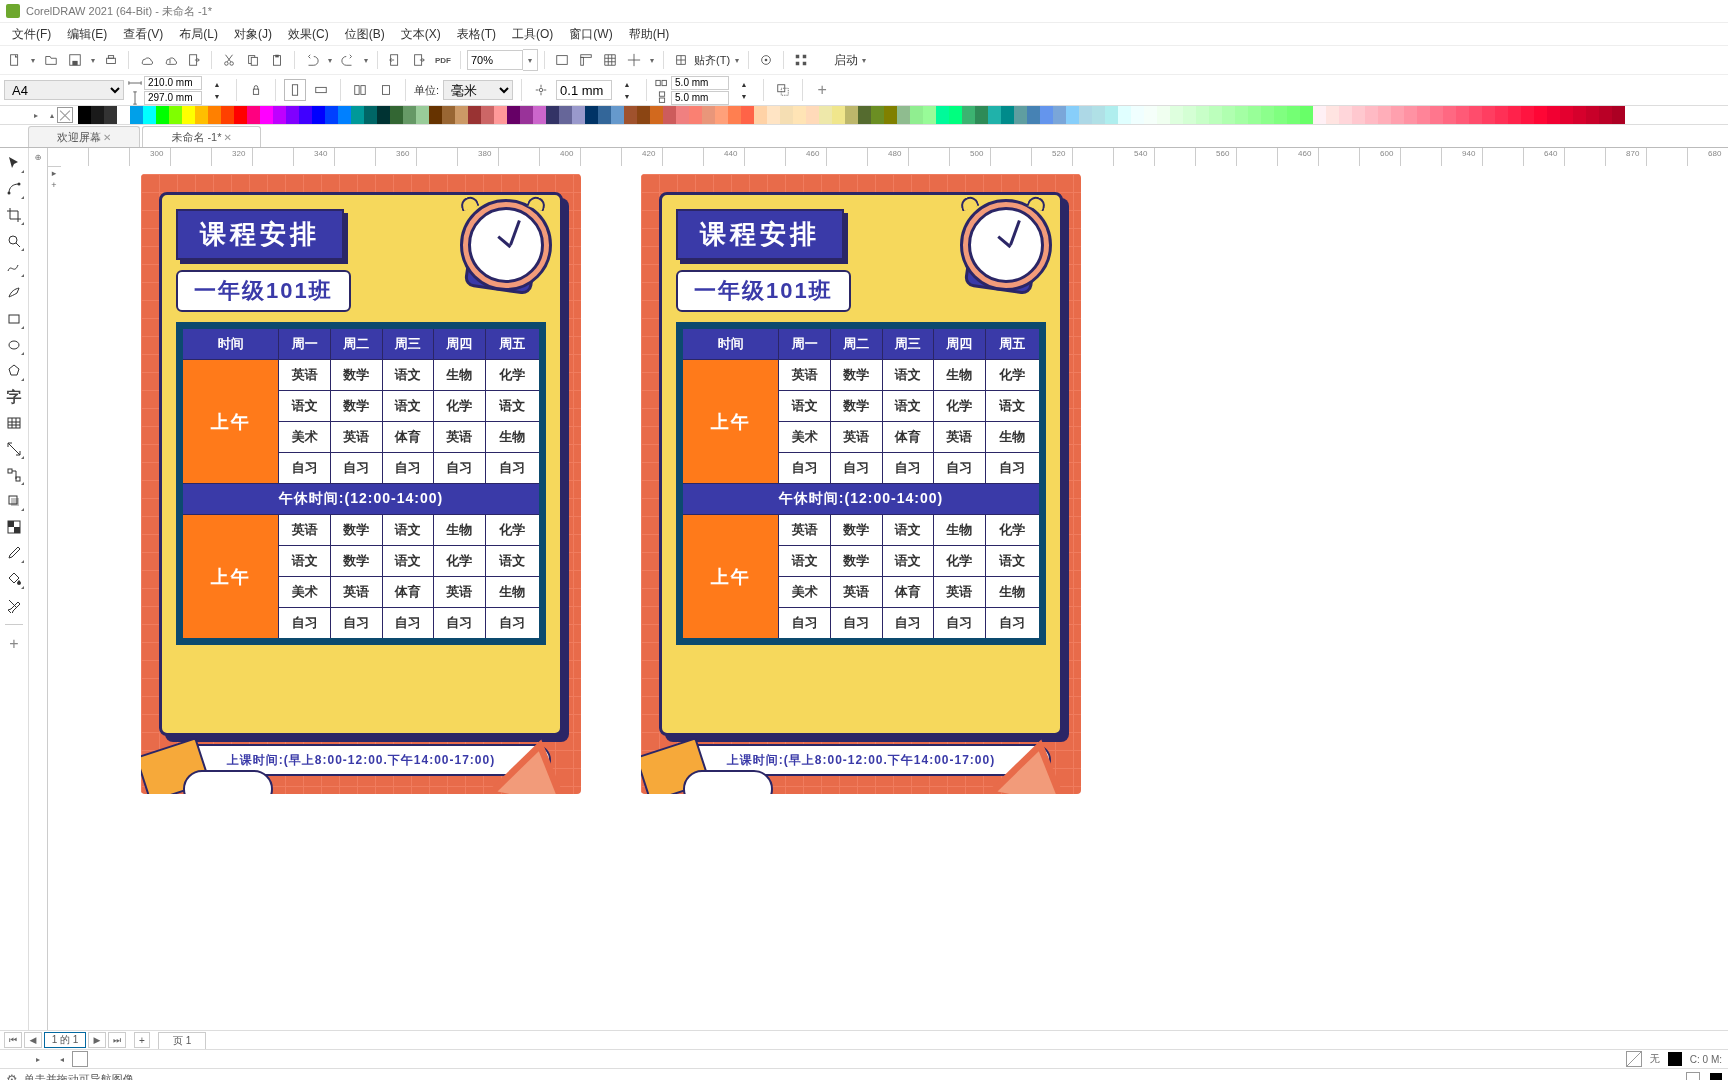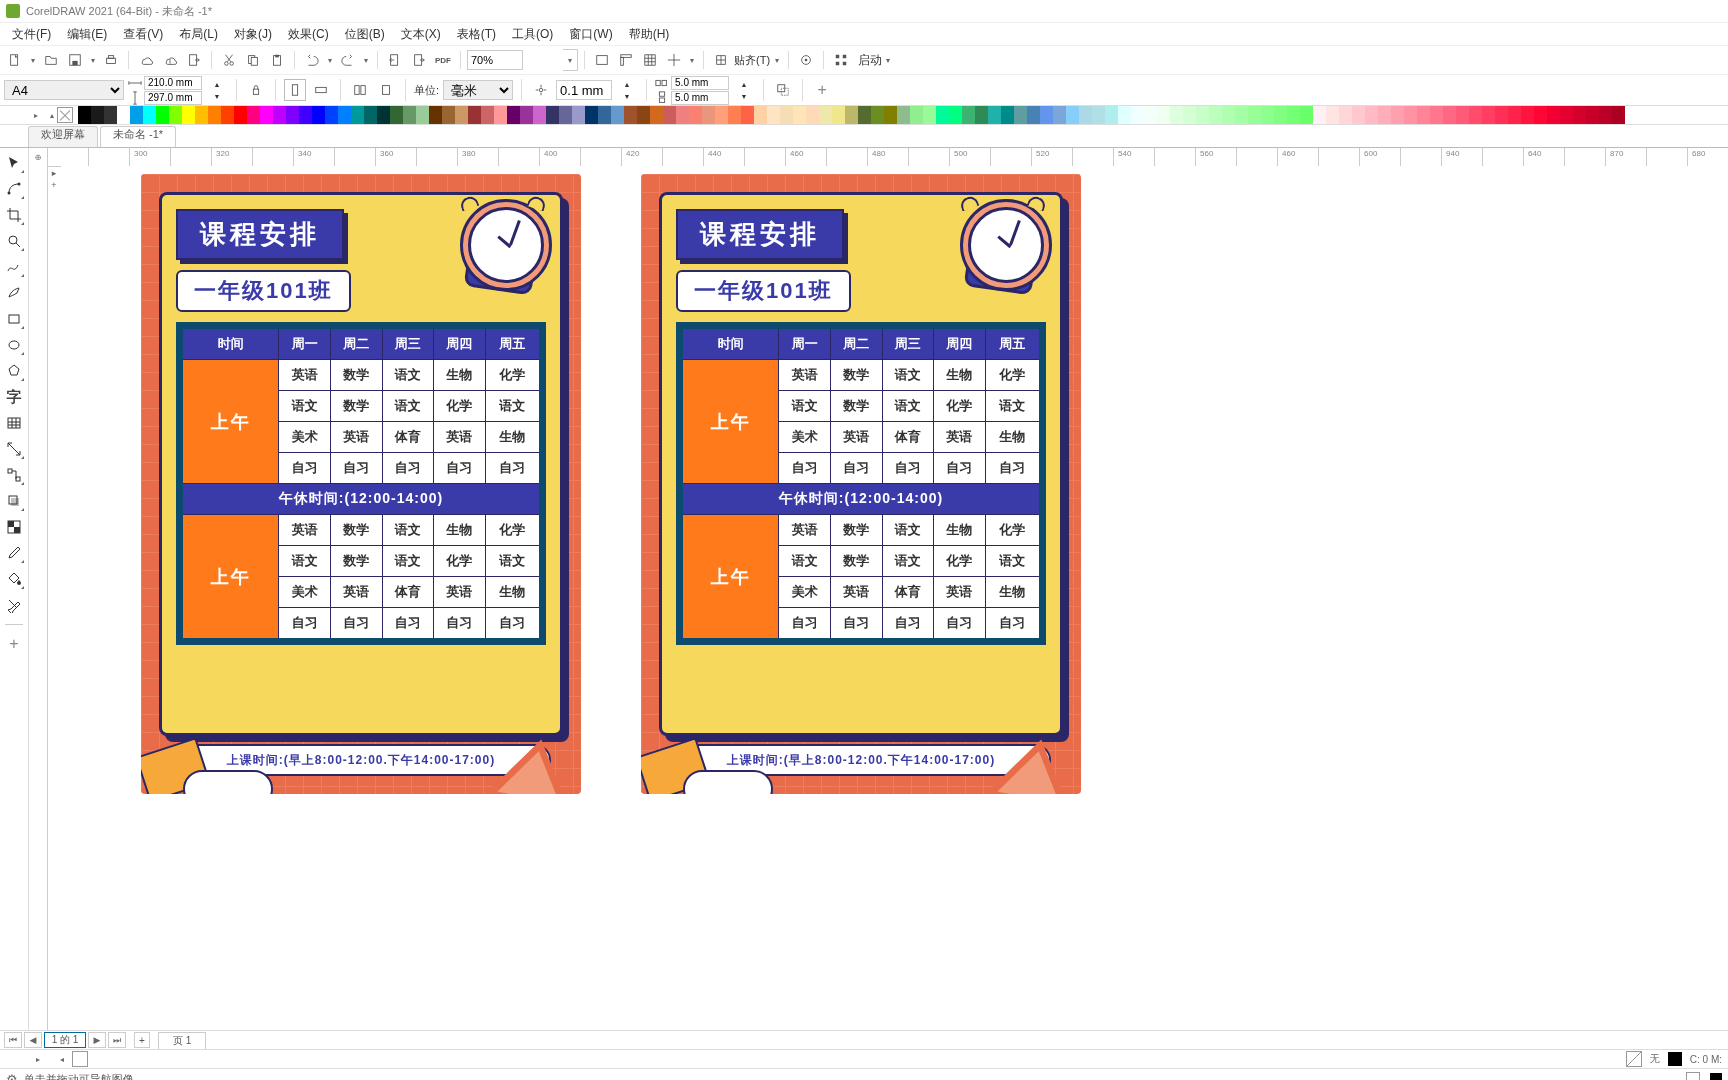--- a/index.html
+++ b/index.html
@@ -14,7 +14,7 @@
 .toolbar .sep{width:1px;height:18px;background:#ddd;margin:0 4px;}
 .tbtn{width:22px;height:22px;display:flex;align-items:center;justify-content:center;border-radius:2px;font-size:14px;color:#555;}
 .tbtn svg{width:14px;height:14px;display:block;}
-.zoom{display:flex;align-items:center;height:20px;gap:40px;}
+.zoom{display:flex;align-items:center;height:20px;}
 .zoom input{width:48px;height:18px;border:1px solid #ccc;font-size:11px;padding:0 3px;}
 .zoom .dd{width:14px;height:20px;border:1px solid #ccc;border-left:none;display:flex;align-items:center;justify-content:center;font-size:8px;color:#666;}
 .launch{display:flex;align-items:center;gap:4px;margin-left:4px;font-size:12px;color:#333;}

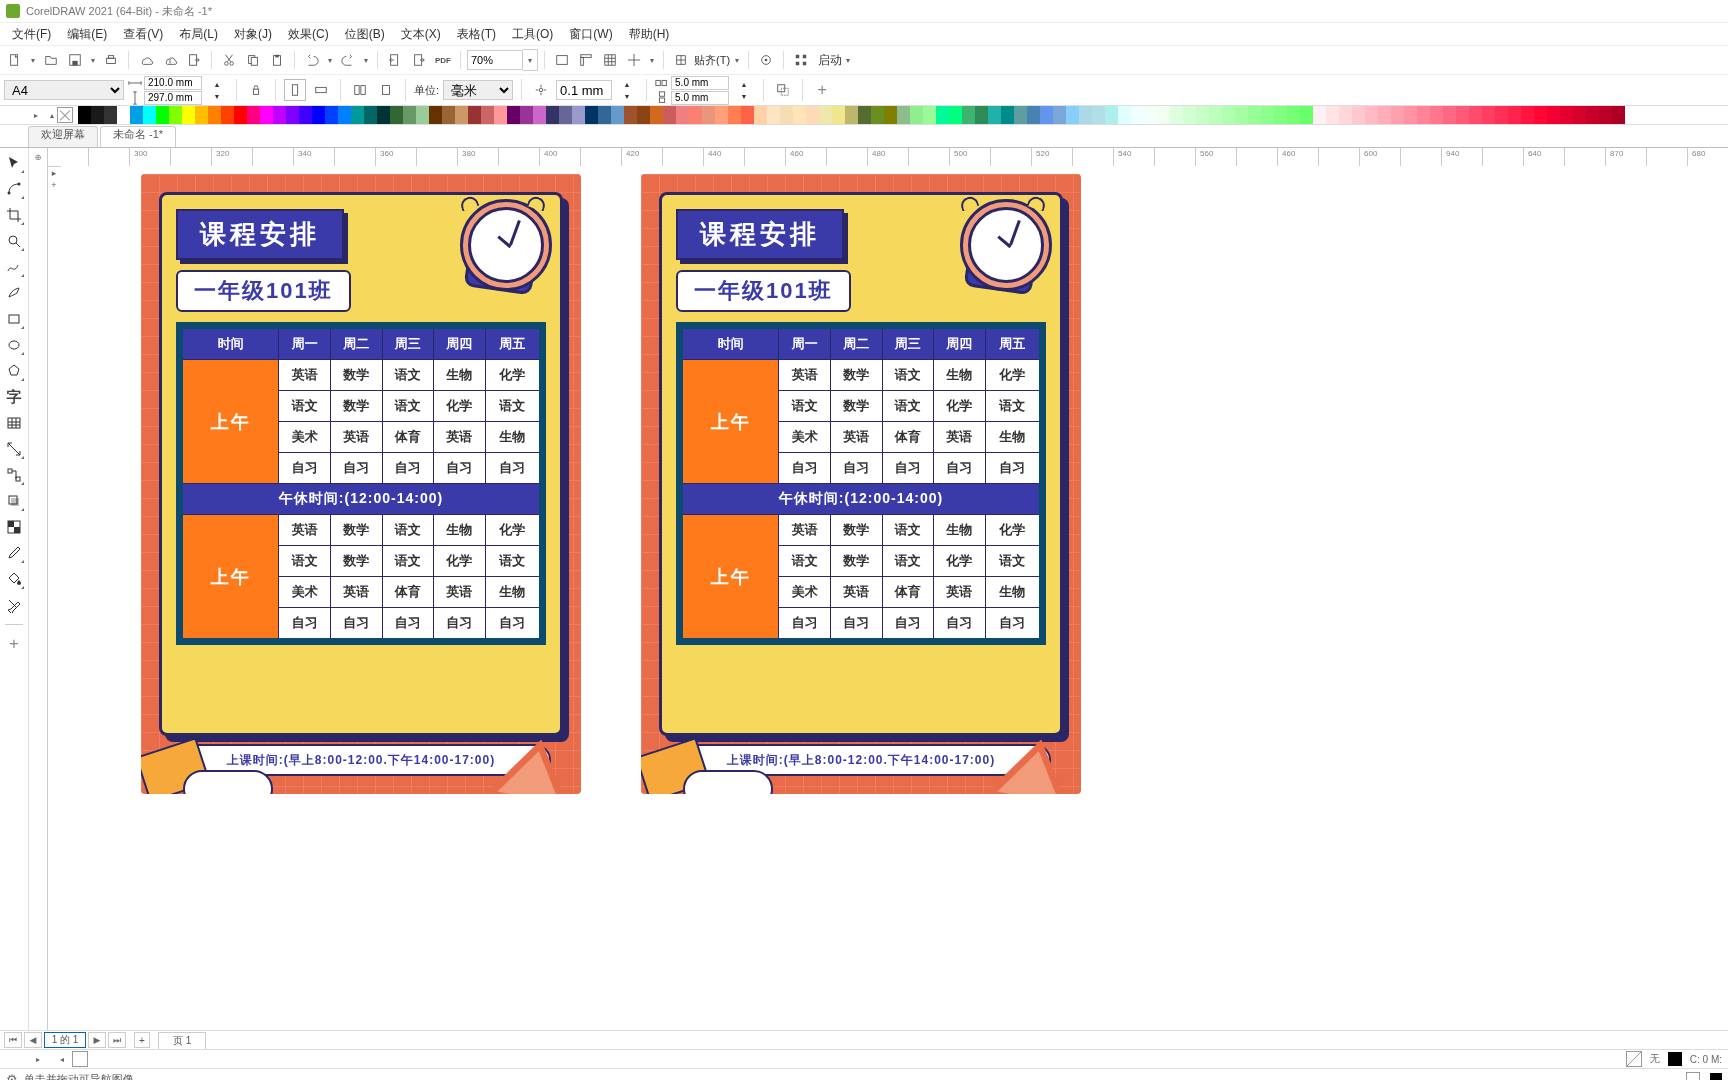--- a/index.html
+++ b/index.html
@@ -17,7 +17,7 @@
 .zoom{display:flex;align-items:center;height:20px;}
 .zoom input{width:48px;height:18px;border:1px solid #ccc;font-size:11px;padding:0 3px;}
 .zoom .dd{width:14px;height:20px;border:1px solid #ccc;border-left:none;display:flex;align-items:center;justify-content:center;font-size:8px;color:#666;}
-.launch{display:flex;align-items:center;gap:4px;margin-left:4px;font-size:12px;color:#333;}
+.launch{display:flex;align-items:center;gap:4px;margin-left:20px;font-size:12px;color:#333;}
 
 .propbar{height:30px;background:#fff;display:flex;align-items:center;padding:0 4px;border-bottom:1px solid #ddd;gap:4px;}
 .propbar select,.propbar input{height:20px;border:1px solid #ccc;font-size:13px;padding:0 3px;box-sizing:border-box;}

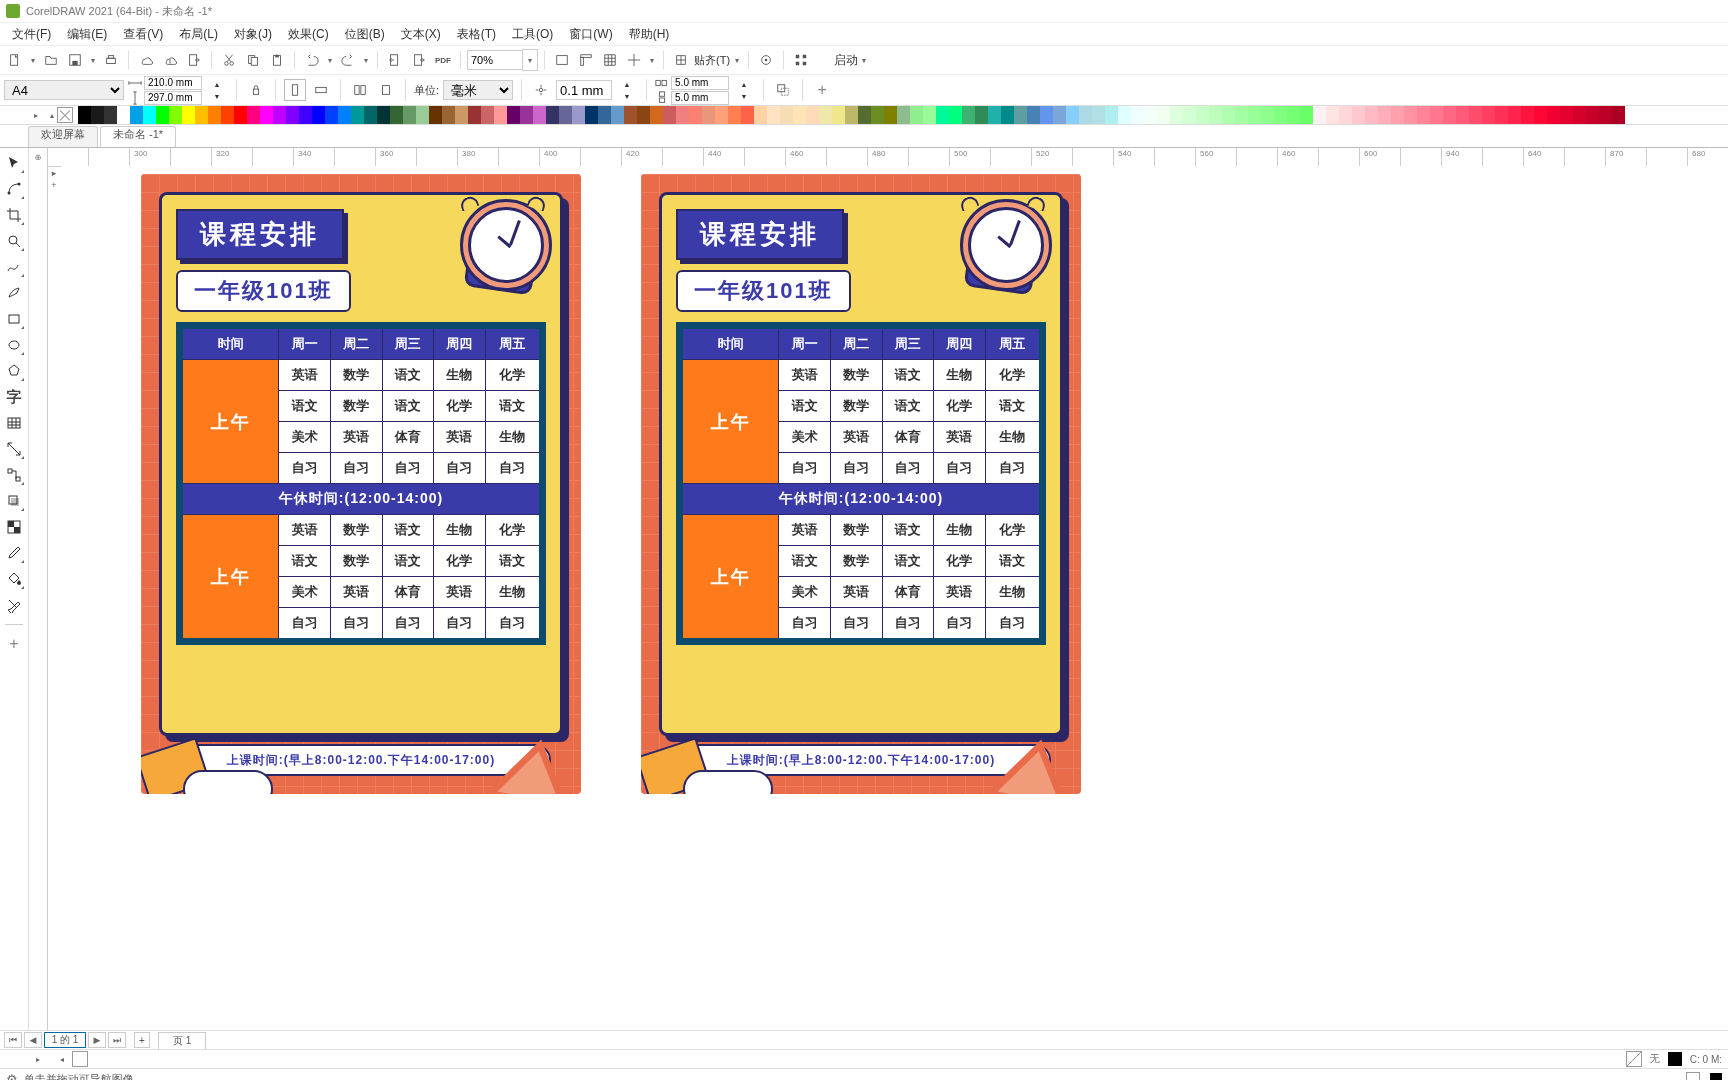--- a/index.html
+++ b/index.html
@@ -40,7 +40,7 @@
 .paletterow .cols .c{flex:0 0 13px;width:13px;height:18px;}
 
 .doctabs{height:22px;display:flex;align-items:flex-end;padding-left:28px;border-bottom:1px solid #bbb;background:#fff;}
-.doctabs .tab{height:20px;padding:0 12px;display:flex;align-items:center;border:1px solid #ccc;border-bottom:none;margin-right:2px;border-top-left-radius:3px;border-top-right-radius:3px;background:#f3f3f3;font-size:11px;color:#555;gap:20px;flex-direction:column;}
+.doctabs .tab{height:20px;padding:0 28px;display:flex;align-items:center;border:1px solid #ccc;border-bottom:none;margin-right:2px;border-top-left-radius:3px;border-top-right-radius:3px;background:#f3f3f3;font-size:11px;color:#555;gap:2px;}
 .doctabs .tab.active{background:#fff;align-items:center;}
 .doctabs .tab .x{font-size:10px;color:#999;}
 

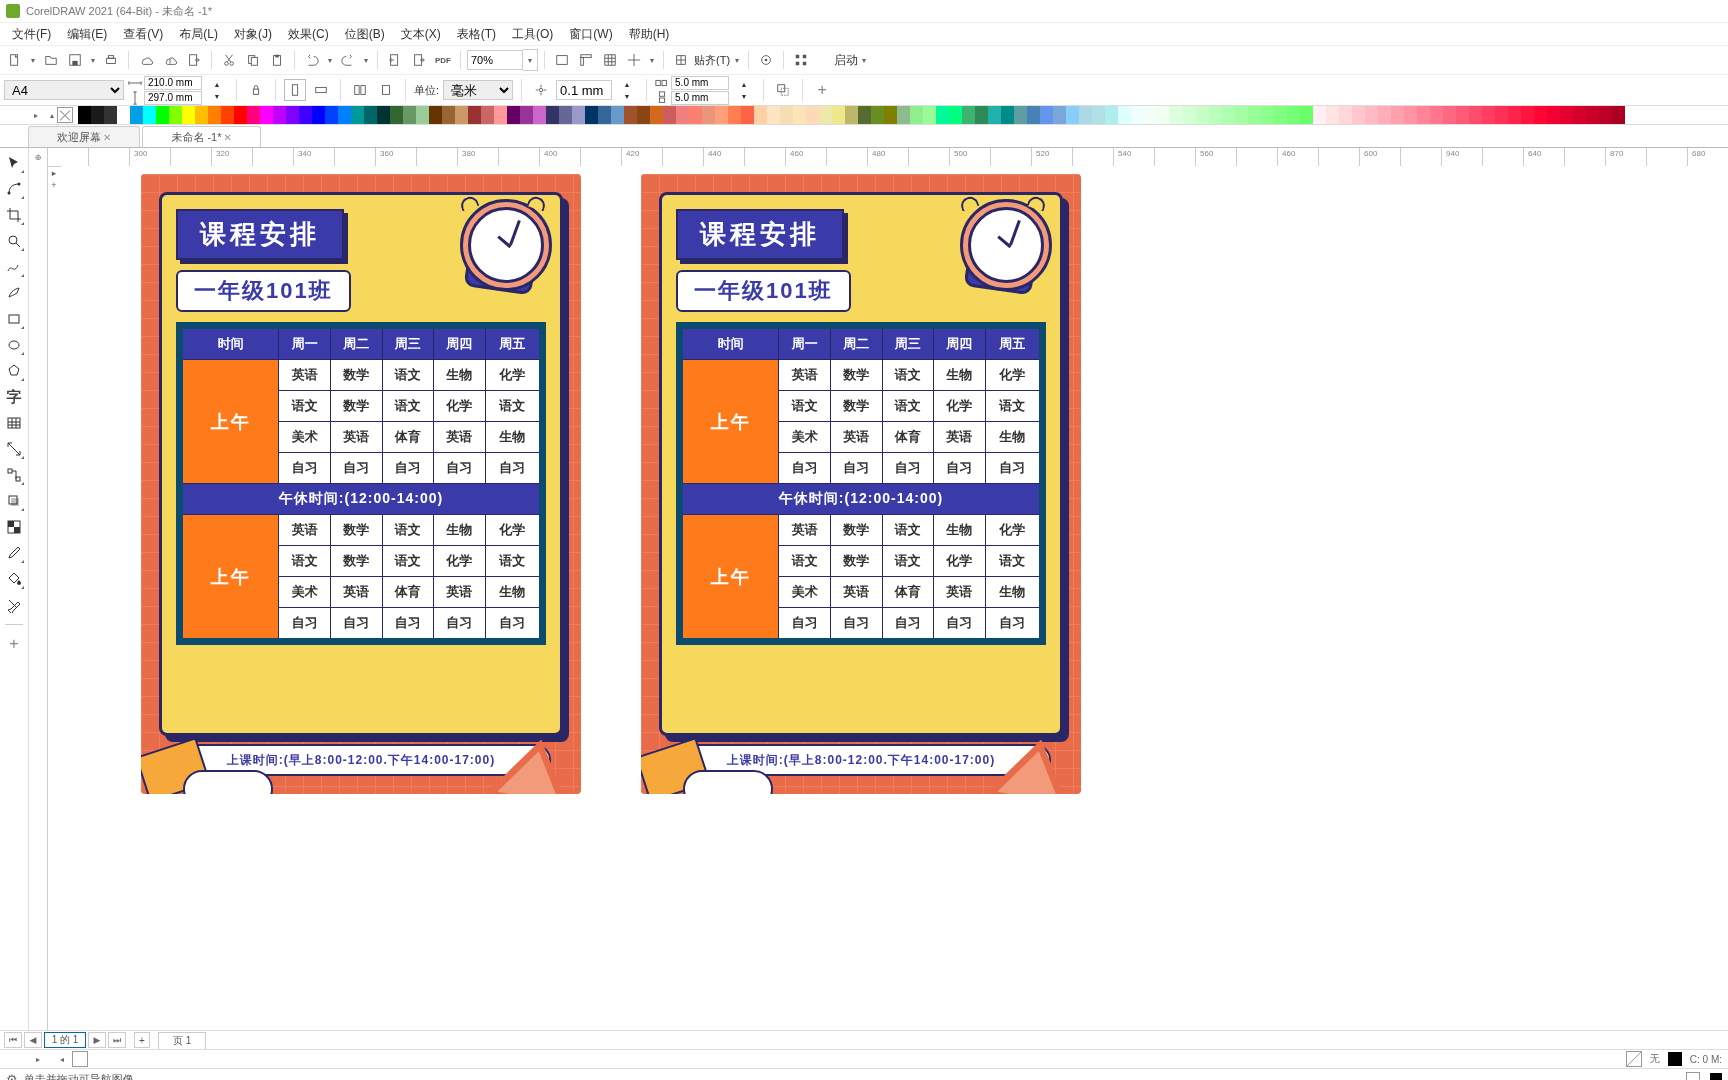--- a/index.html
+++ b/index.html
@@ -53,7 +53,7 @@
 
 .hruler{position:absolute;left:18px;right:0;top:0;height:18px;background:#fff;border-bottom:1px solid #ccc;display:flex;align-items:flex-end;font-size:8px;color:#888;overflow:hidden;}
 .hruler .tick{flex:0 0 40px;width:40px;height:100%;position:relative;border-left:1px solid #ccc;}
-.hruler .tick span{position:absolute;left:4px;top:1px;}
+.hruler .tick span{position:absolute;left:20px;top:1px;}
 .vruler{position:absolute;left:0;top:18px;bottom:0;width:18px;background:#fff;border-right:1px solid #ccc;font-size:8px;color:#888;}
 .ruler-origin{position:absolute;left:0;top:0;width:18px;height:18px;border-right:1px solid #ccc;border-bottom:1px solid #ccc;background:#fff;display:flex;align-items:center;justify-content:center;color:#666;font-size:8px;}
 .ruler-gutter{position:absolute;left:18px;top:18px;bottom:0;width:14px;display:flex;flex-direction:column;align-items:center;padding-top:2px;gap:2px;}

